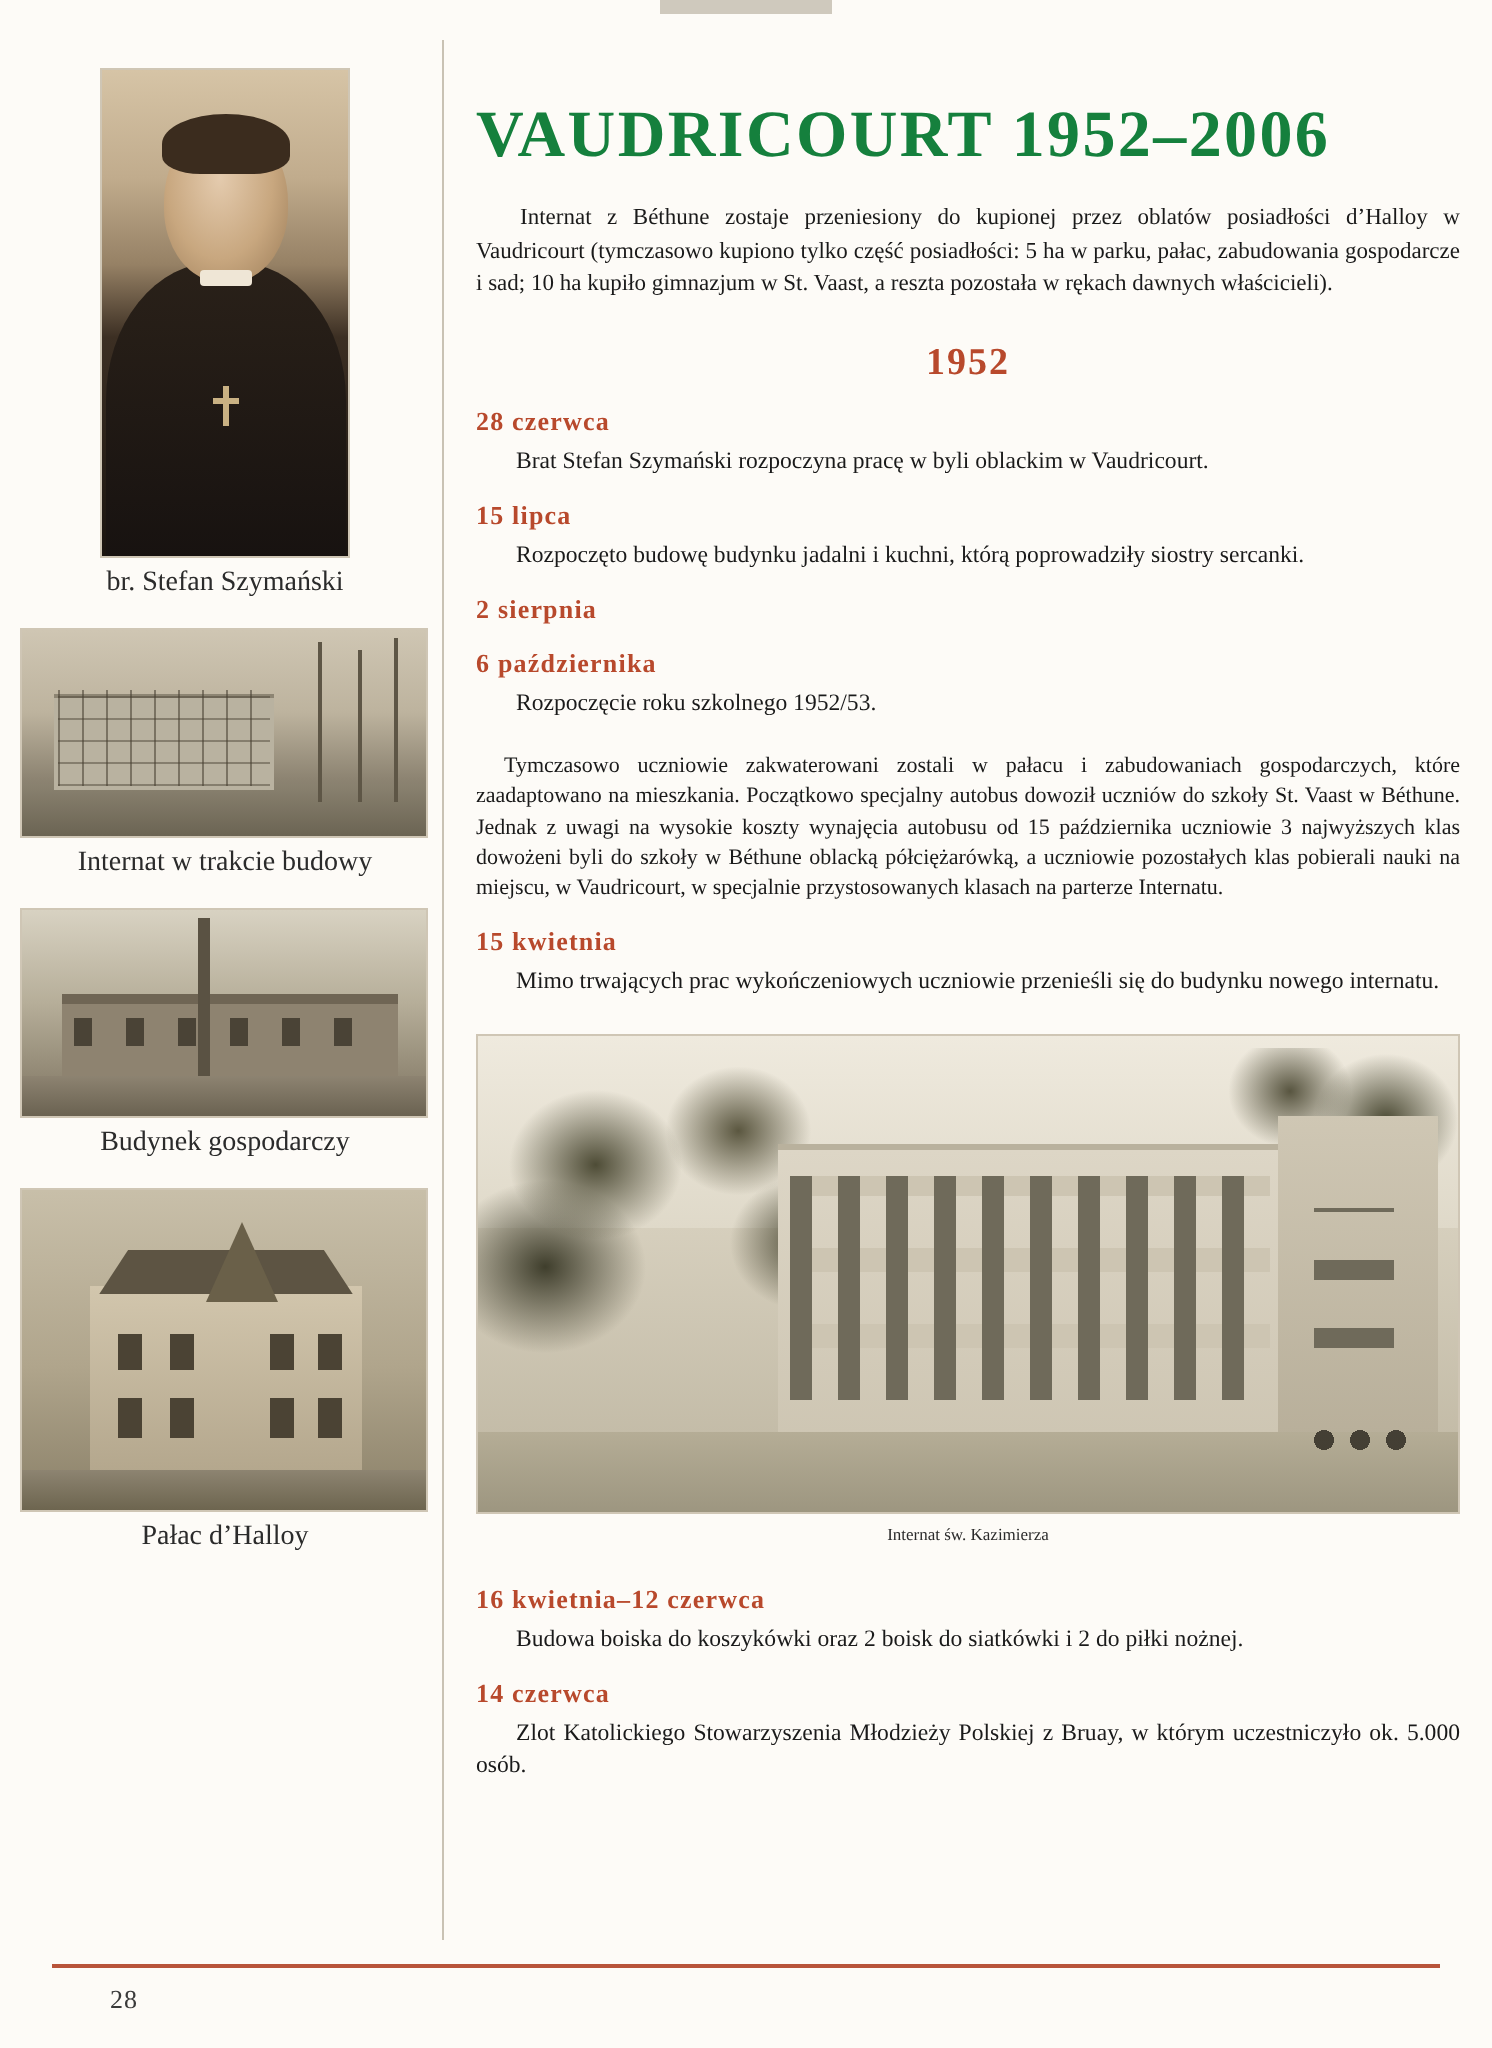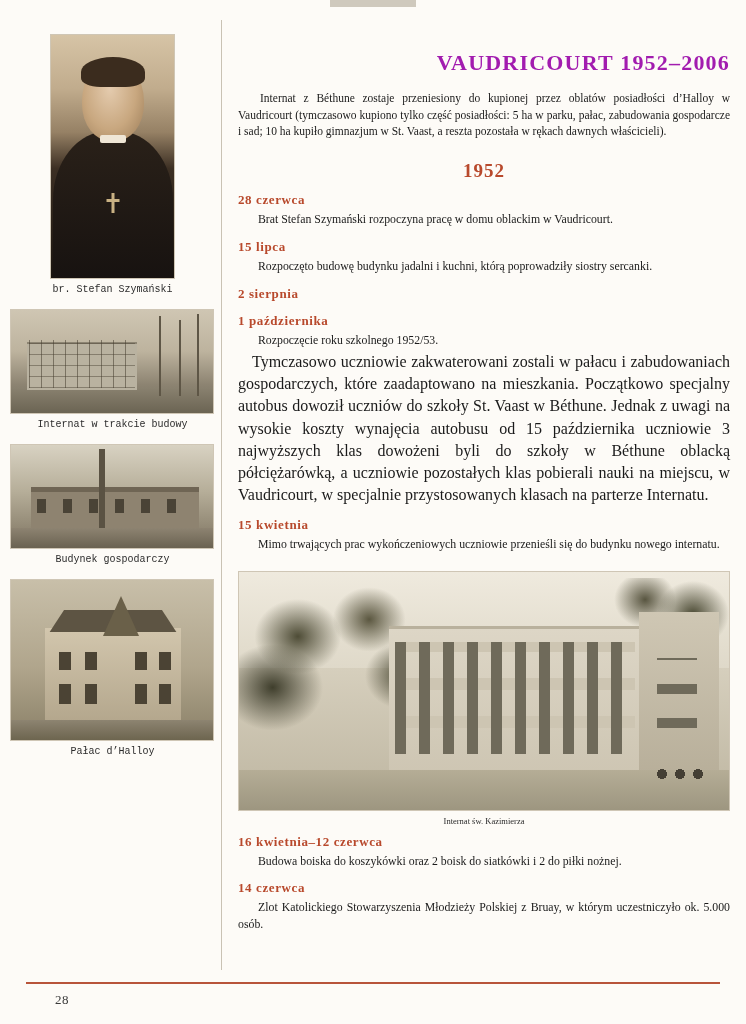--- a/index.html
+++ b/index.html
@@ -287,11 +287,11 @@
   }
   h1.doc-title {
     font-family: "Liberation Serif", serif;
-    font-size: 22px;
+    font-size: 33px;
     font-weight: bold;
-    color: #a21caf;
+    color: #15803d;
     letter-spacing: 1.2px;
-    text-align: right;
+    text-align: left;
     margin: 0 0 14px 0;
   }
   .intro {

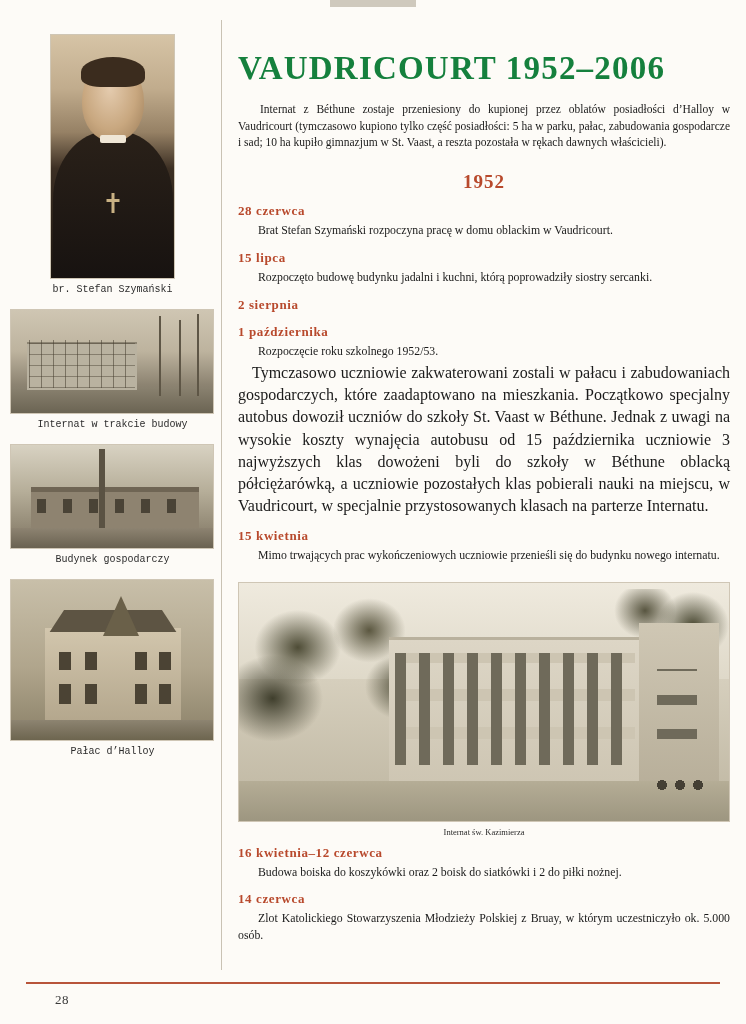--- a/index.html
+++ b/index.html
@@ -509,7 +509,7 @@
 
     <div class="entry">
       <div class="entry-date">28 czerwca</div>
-      <div class="entry-text">Brat Stefan Szymański rozpoczyna pracę w domu oblackim w Vaudricourt.</div>
+      <div class="entry-text">Brat Stefan Szymański rozpoczyna pracę w byli oblackim w Vaudricourt.</div>
     </div>
 
     <div class="entry">

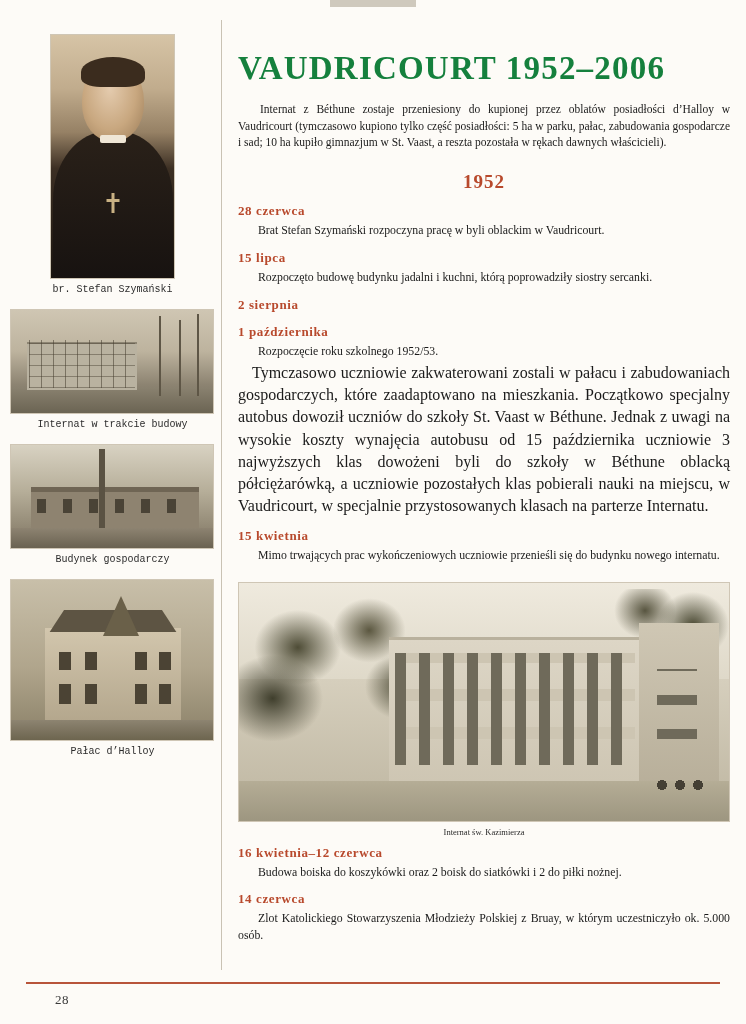--- a/index.html
+++ b/index.html
@@ -79,10 +79,10 @@
     box-sizing: border-box;
   }
   .caption {
-    font-size: 10px;
+    font-size: 14px;
     color: #2b2b2b;
     margin-top: 5px;
-    font-family: Liberation Mono, monospace;
+    font-family: Liberation Serif, serif;
   }
 
   

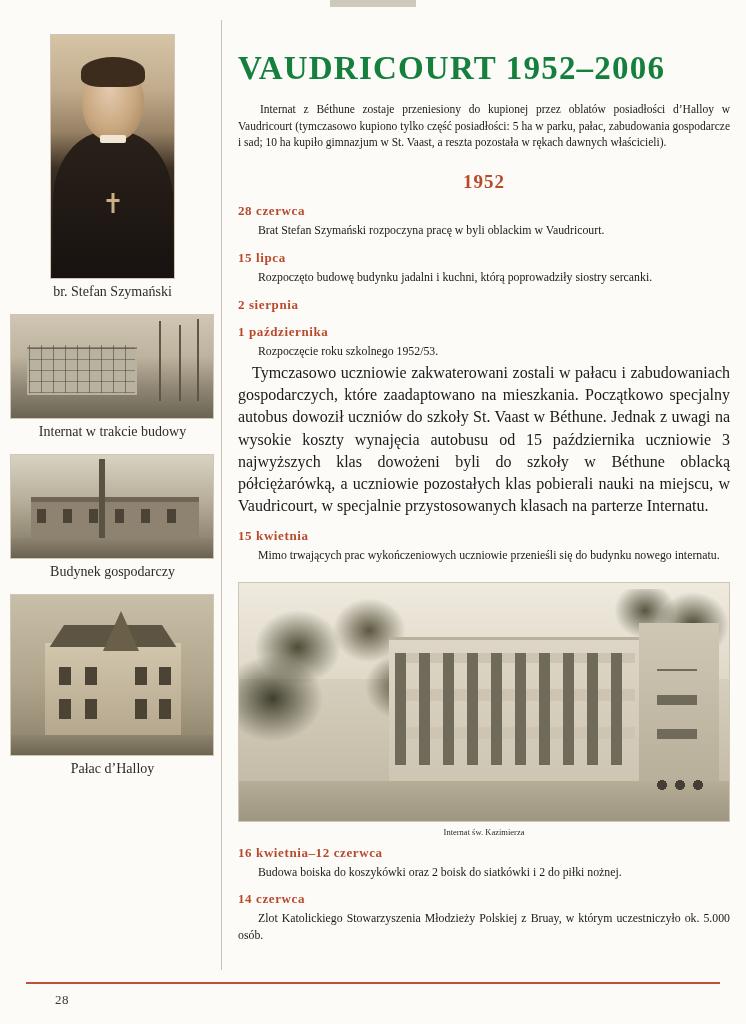--- a/index.html
+++ b/index.html
@@ -522,7 +522,7 @@
     </div>
 
     <div class="entry">
-      <div class="entry-date">1 października</div>
+      <div class="entry-date">6 października</div>
       <div class="entry-text">Rozpoczęcie roku szkolnego 1952/53.</div>
       <div class="entry-text small">Tymczasowo uczniowie zakwaterowani zostali w pałacu i zabudowaniach gospodarczych, które zaadaptowano na mieszkania. Początkowo specjalny autobus dowoził uczniów do szkoły St. Vaast w Béthune. Jednak z uwagi na wysokie koszty wynajęcia autobusu od 15 października uczniowie 3 najwyższych klas dowożeni byli do szkoły w Béthune oblacką półciężarówką, a uczniowie pozostałych klas pobierali nauki na miejscu, w Vaudricourt, w specjalnie przystosowanych klasach na parterze Internatu.</div>
     </div>

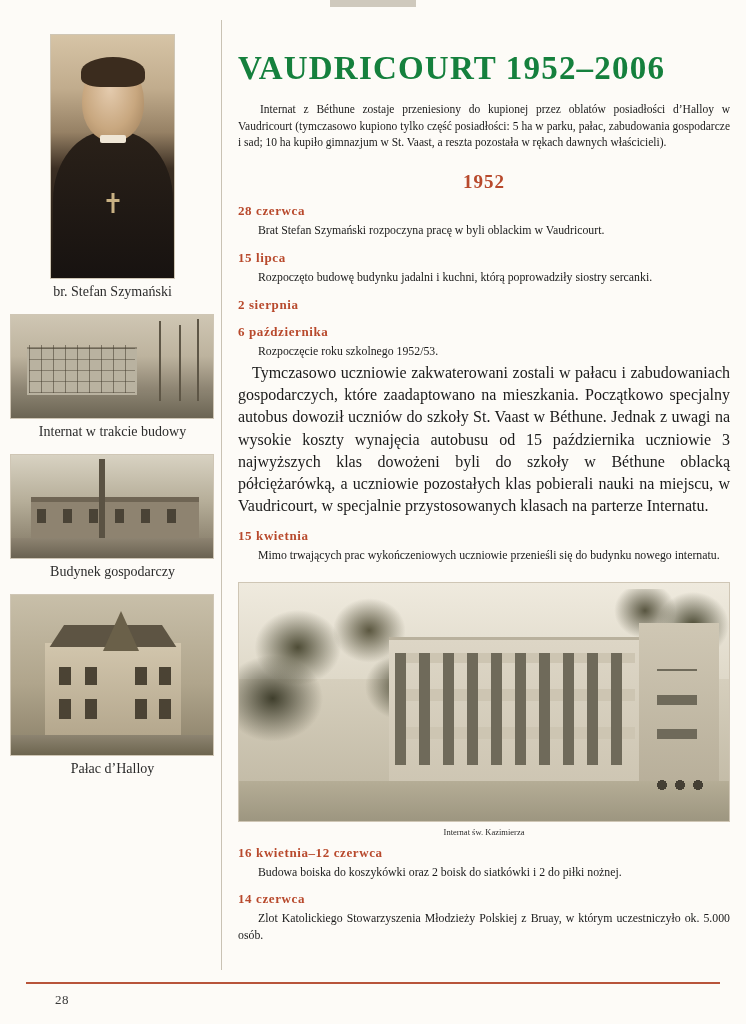--- a/index.html
+++ b/index.html
@@ -328,10 +328,10 @@
     text-indent: 20px;
   }
   .entry-text.small {
-    font-size: 16px;
+    font-size: 11px;
     line-height: 1.38;
     text-indent: 14px;
-    margin-top: 3px;
+    margin-top: 17px;
   }
 
   

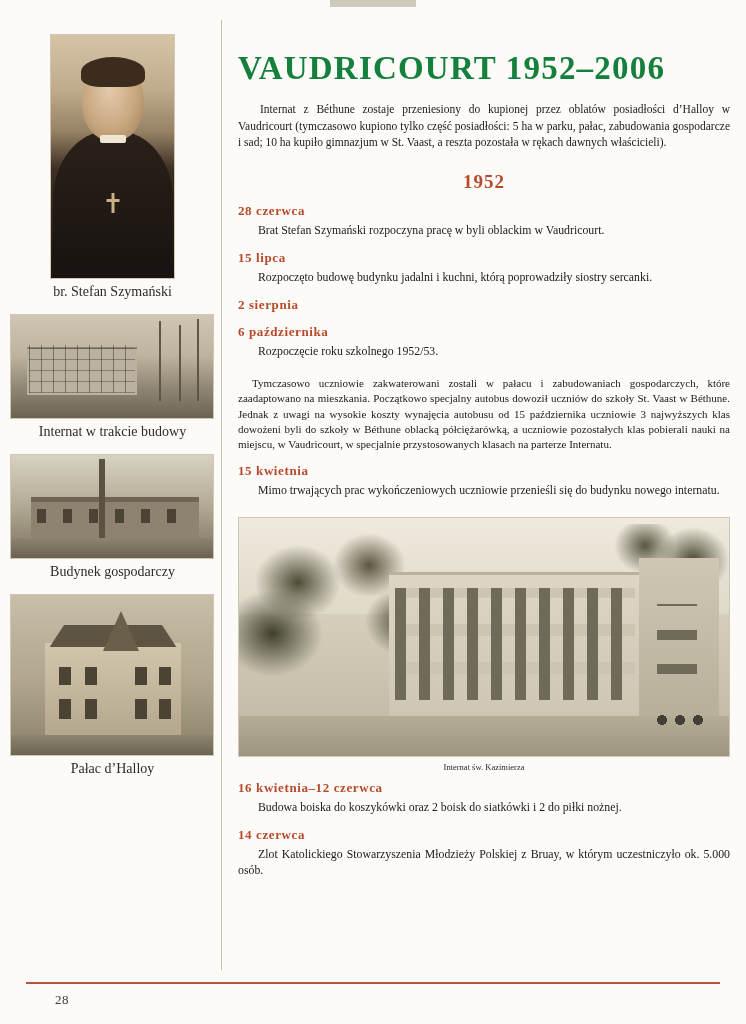--- a/index.html
+++ b/index.html
@@ -336,7 +336,7 @@
 
   
   .school-block {
-    margin: 18px 0 8px 0;
+    margin: 18px 0 20px 0;
     text-align: center;
   }
   .p-school {

